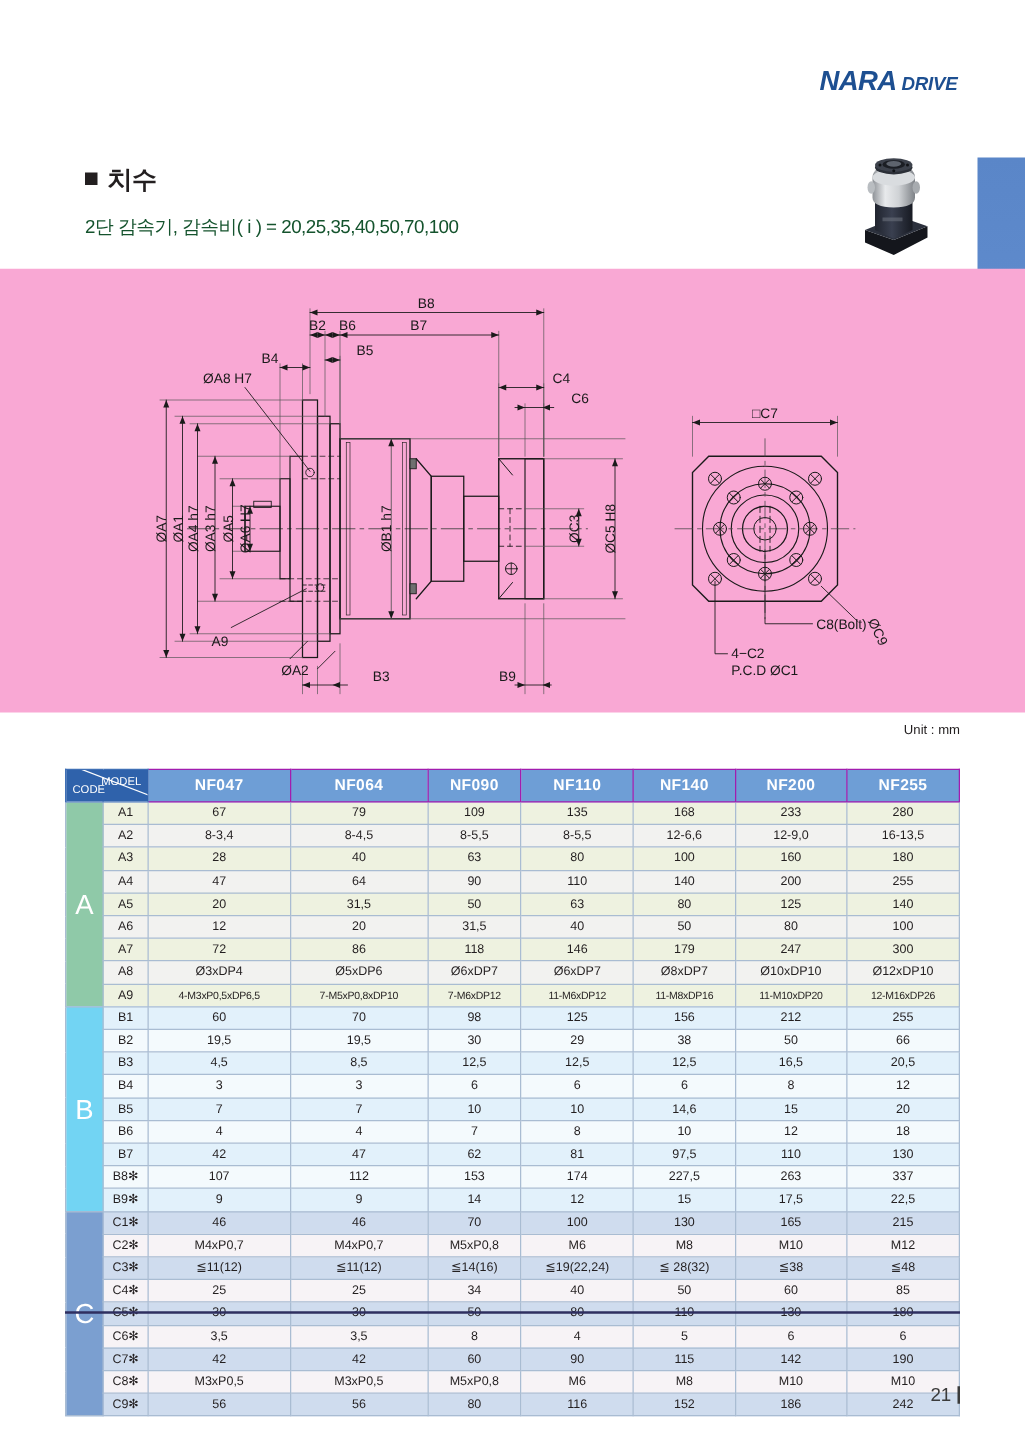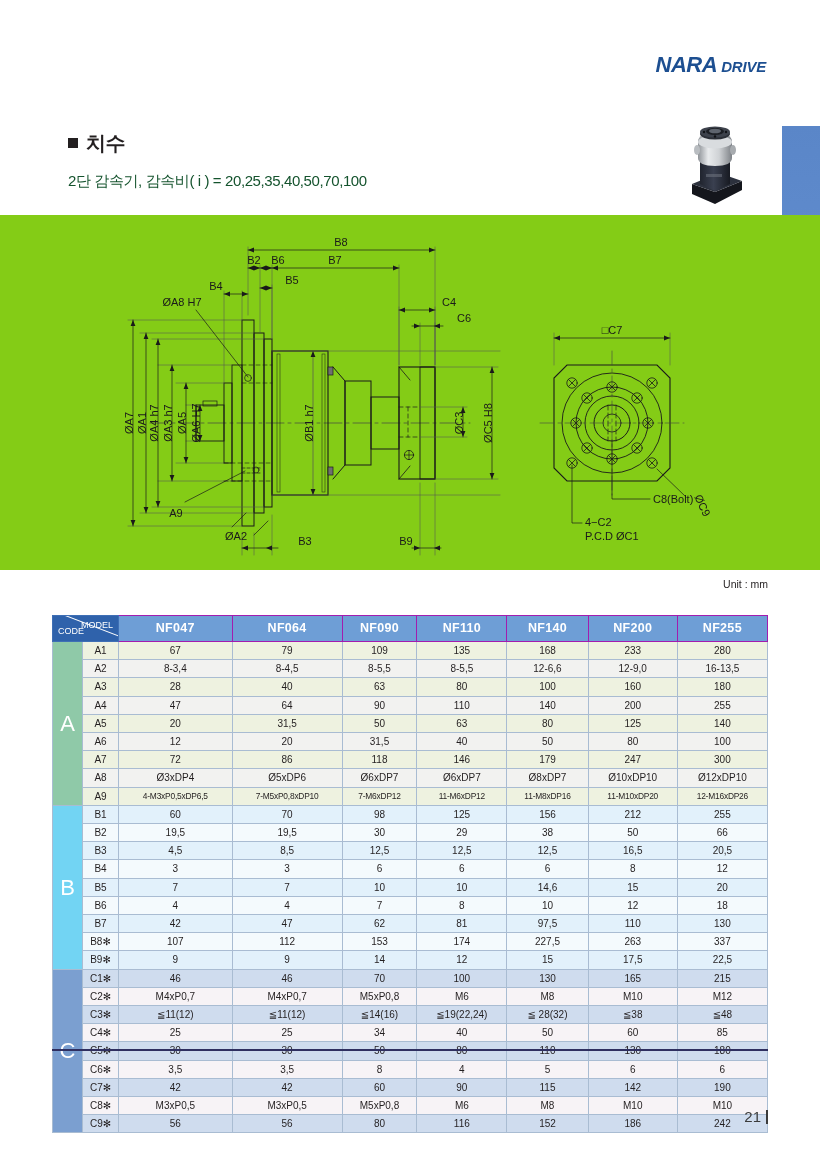--- a/index.html
+++ b/index.html
@@ -53,7 +53,7 @@
   
   #drawing {
     position:absolute; left:0; top:215px; width:820px; height:355px;
-    background:#84cc16;
+    background:#f9a8d4;
   }
   #drawing svg { display:block; }
 

